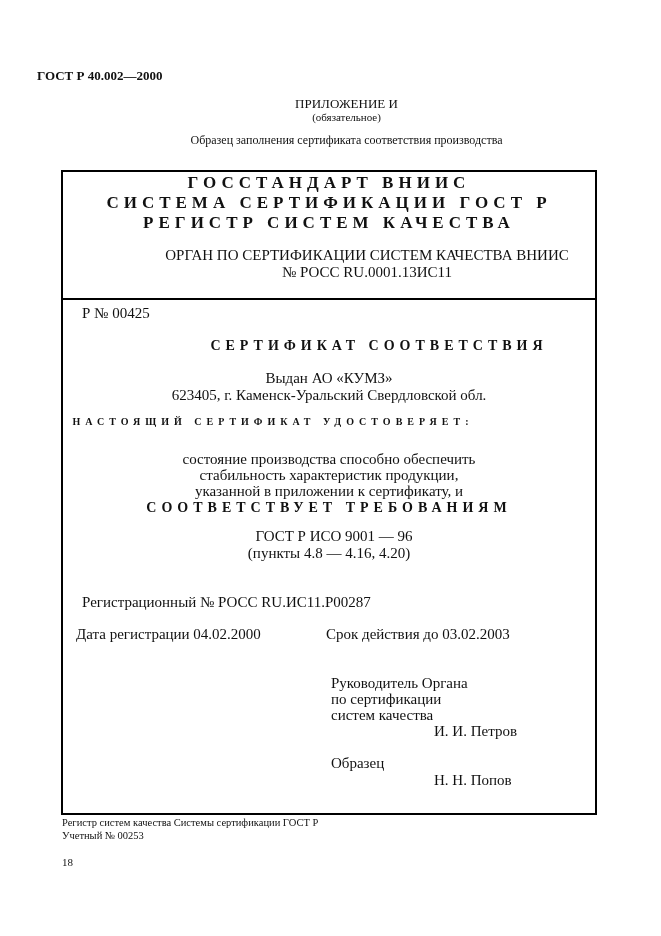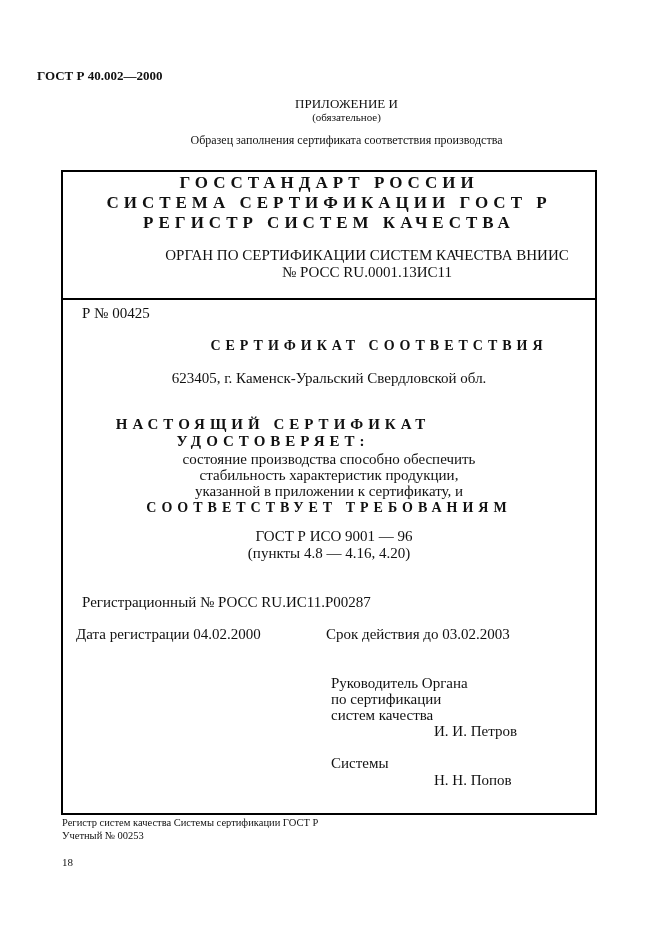--- a/index.html
+++ b/index.html
@@ -30,7 +30,7 @@
 <div class="abs divider"></div>
 
 <div class="abs" style="left:61px; top:173px; width:536px;">
-  <div class="bigsp" style="font-size:17px; line-height:20px;">ГОССТАНДАРТ РОССИИ</div>
+  <div class="bigsp" style="font-size:17px; line-height:20px;">ГОССТАНДАРТ ВНИИС</div>
   <div class="bigsp" style="font-size:17px; line-height:20px;">СИСТЕМА СЕРТИФИКАЦИИ ГОСТ Р</div>
   <div class="bigsp" style="font-size:17px; line-height:20px;">РЕГИСТР СИСТЕМ КАЧЕСТВА</div>
 </div>

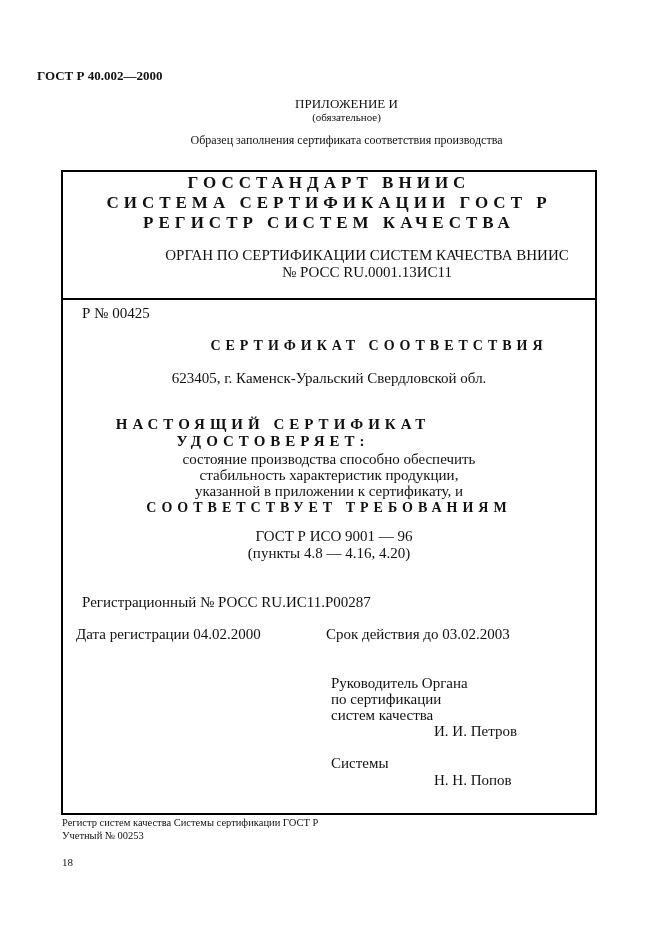--- a/index.html
+++ b/index.html
@@ -45,6 +45,7 @@
 <div class="abs center bigsp" style="top:338px; font-size:14px; left:61px; width:604px;">СЕРТИФИКАТ СООТВЕТСТВИЯ</div>
 
 <div class="abs" style="left:61px; top:370px; width:536px;">
+  <div class="cline" style="line-height:17px;">Выдан АО «КУМЗ»</div>
   <div class="cline" style="line-height:17px;">623405, г. Каменск-Уральский Свердловской обл.</div>
 </div>
 

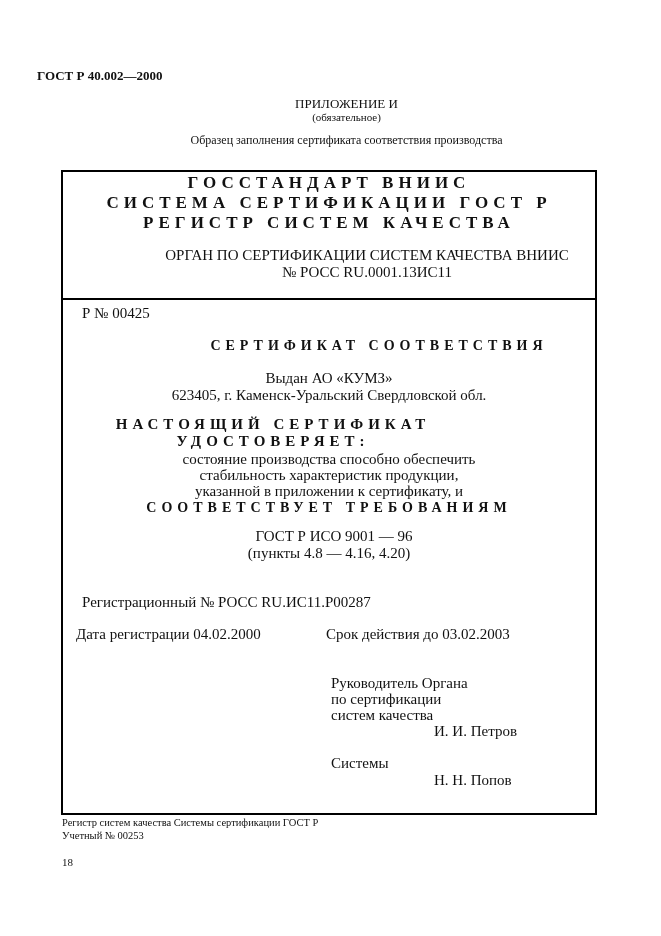--- a/index.html
+++ b/index.html
@@ -49,7 +49,7 @@
   <div class="cline" style="line-height:17px;">623405, г. Каменск-Уральский Свердловской обл.</div>
 </div>
 
-<div class="abs bigsp" style="top:416px; font-size:15px; left:61px; width:424px;">НАСТОЯЩИЙ СЕРТИФИКАТ УДОСТОВЕРЯЕТ:</div>
+<div class="abs bigsp" style="top:416px; font-size:10px; left:61px; width:424px;">НАСТОЯЩИЙ СЕРТИФИКАТ УДОСТОВЕРЯЕТ:</div>
 
 <div class="abs" style="left:61px; top:451px; width:536px;">
   <div class="cline" style="line-height:16px;">состояние производства способно обеспечить</div>

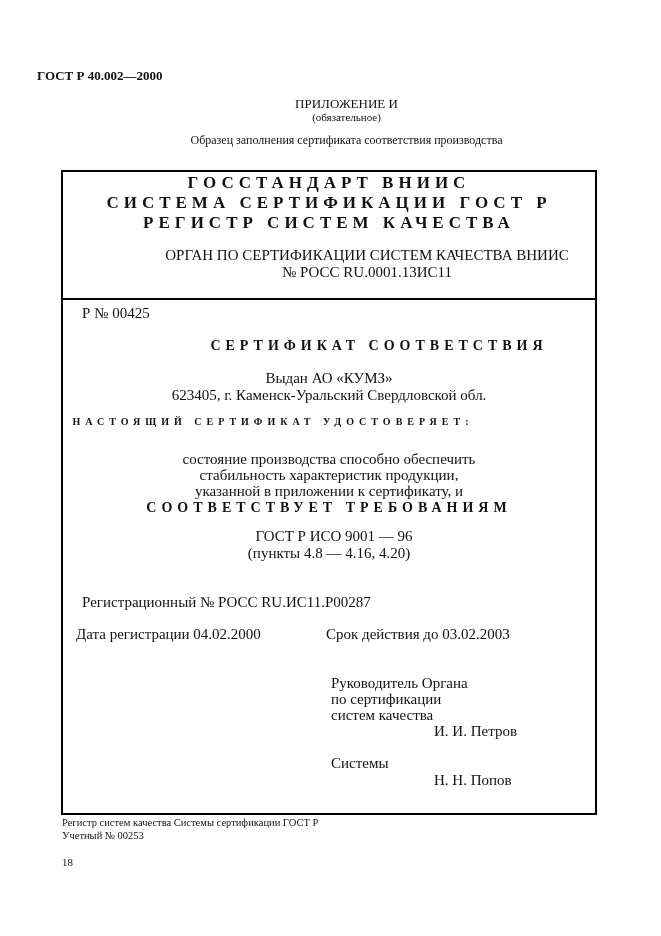--- a/index.html
+++ b/index.html
@@ -74,7 +74,7 @@
 </div>
 <div class="abs ln" style="left:434px; top:723px;">И. И. Петров</div>
 
-<div class="abs ln" style="left:331px; top:755px;">Системы</div>
+<div class="abs ln" style="left:331px; top:755px;">Образец</div>
 <div class="abs ln" style="left:434px; top:772px;">Н. Н. Попов</div>
 
 <div class="abs foot" style="top:817px;">Регистр систем качества Системы сертификации ГОСТ Р</div>

